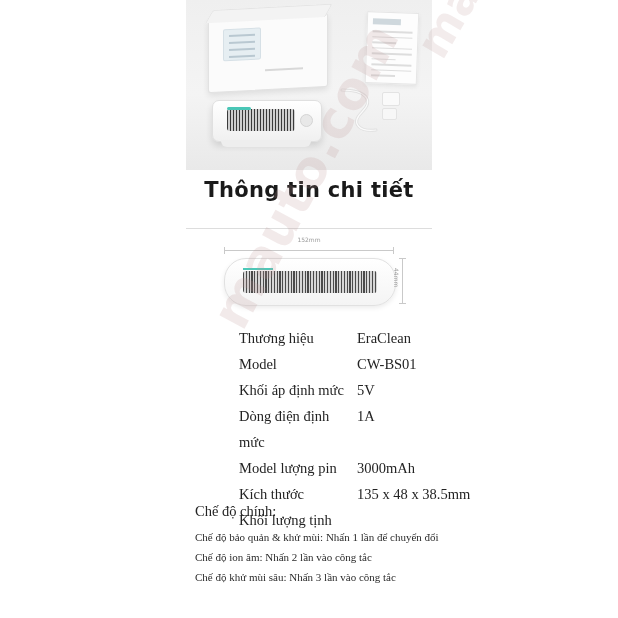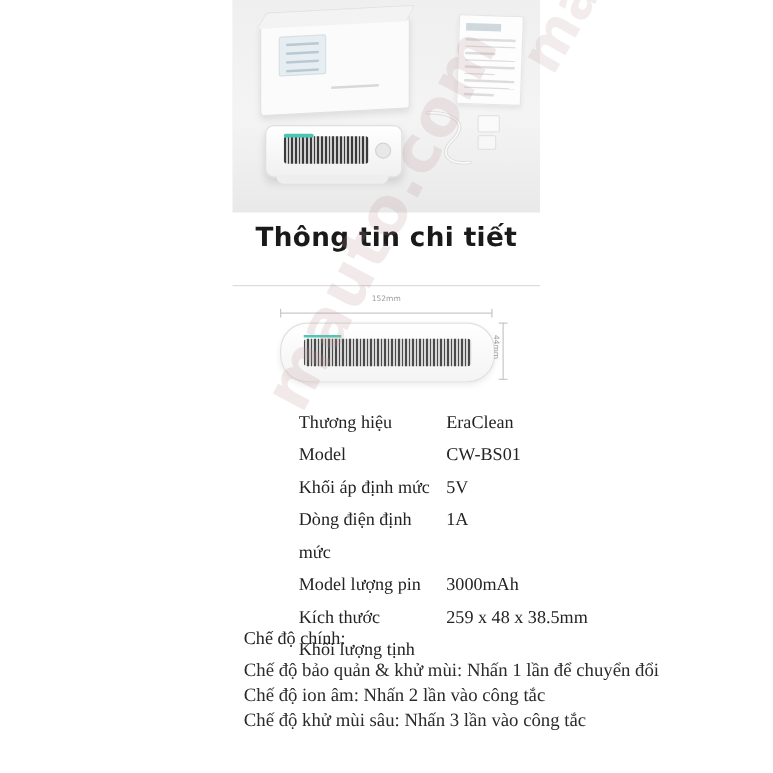--- a/index.html
+++ b/index.html
@@ -435,7 +435,7 @@
     </div>
     <div class="spec-row">
       <div class="spec-key">Kích thước</div>
-      <div class="spec-val">259 x 48 x 38.5mm</div>
+      <div class="spec-val">135 x 48 x 38.5mm</div>
     </div>
     <div class="spec-row">
       <div class="spec-key">Khối lượng tịnh</div>

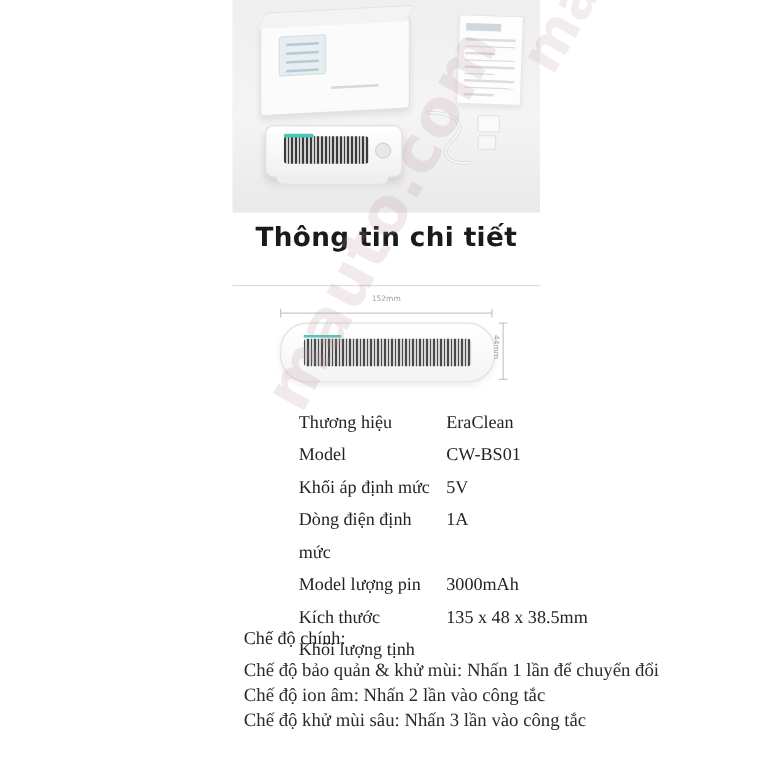--- a/index.html
+++ b/index.html
@@ -311,7 +311,7 @@
     width: 340px;
   }
   .mode-line {
-    font-size: 15px;
+    font-size: 11px;
     line-height: 20px;
     color: #2b2b2b;
   }

